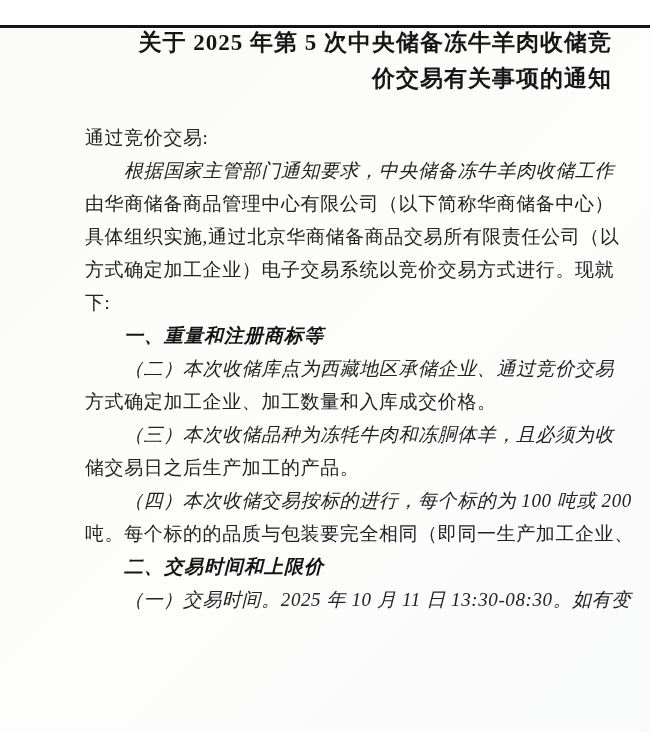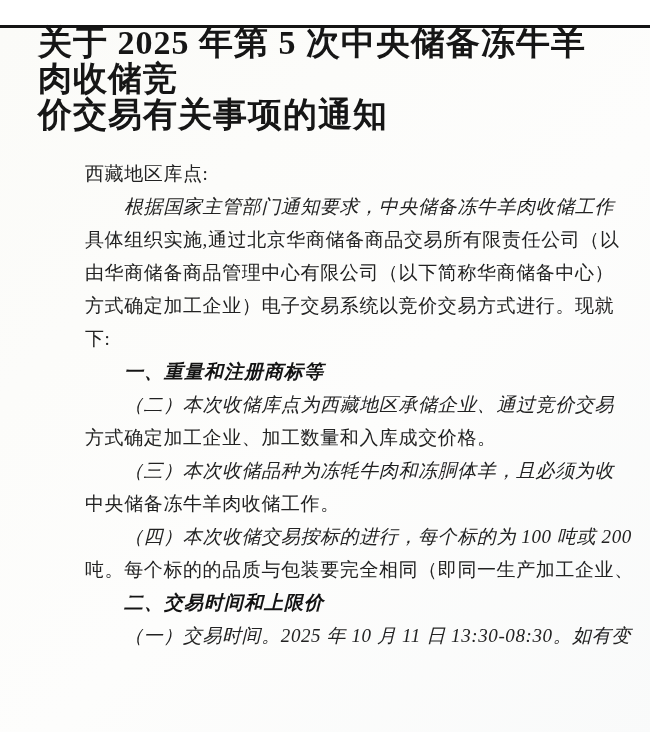--- a/index.html
+++ b/index.html
@@ -30,8 +30,8 @@
 
   .title {
     margin: 25px 38px 0 38px;
-    text-align: left;
-    font-size: 34px;
+    text-align: right;
+    font-size: 23px;
     font-weight: 700;
     line-height: 36px;
     color: #161616;

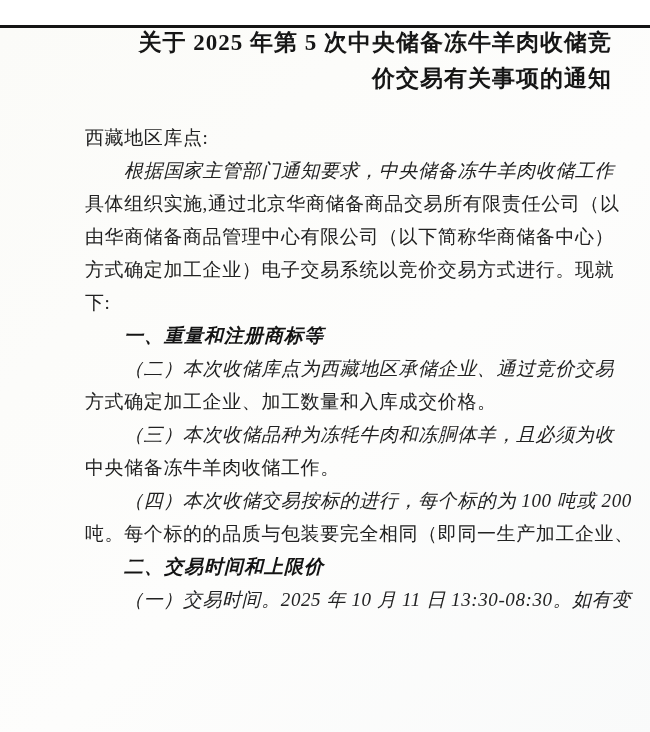--- a/index.html
+++ b/index.html
@@ -69,7 +69,7 @@
   </h1>
 
   <div class="doc-body">
-    <div class="line">西藏地区库点:</div>
+    <div class="line">通过竞价交易:</div>
 
     <div class="line indent">根据国家主管部门通知要求，中央储备冻牛羊肉收储工作</div>
     <div class="line">具体组织实施,通过北京华商储备商品交易所有限责任公司（以</div>

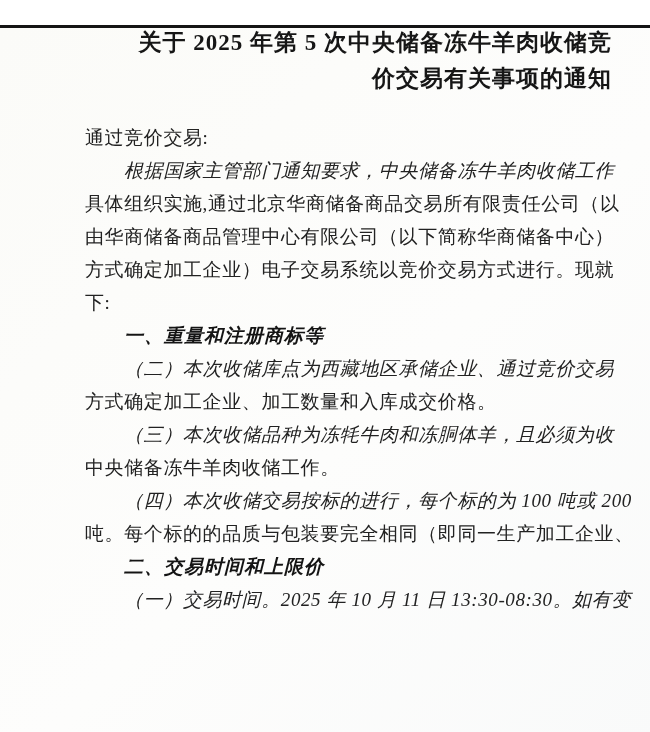--- a/index.html
+++ b/index.html
@@ -72,8 +72,8 @@
     <div class="line">通过竞价交易:</div>
 
     <div class="line indent">根据国家主管部门通知要求，中央储备冻牛羊肉收储工作</div>
+    <div class="line">由华商储备商品管理中心有限公司（以下简称华商储备中心）</div>
     <div class="line">具体组织实施,通过北京华商储备商品交易所有限责任公司（以</div>
-    <div class="line">由华商储备商品管理中心有限公司（以下简称华商储备中心）</div>
     <div class="line">方式确定加工企业）电子交易系统以竞价交易方式进行。现就</div>
     <div class="line">下:</div>
 

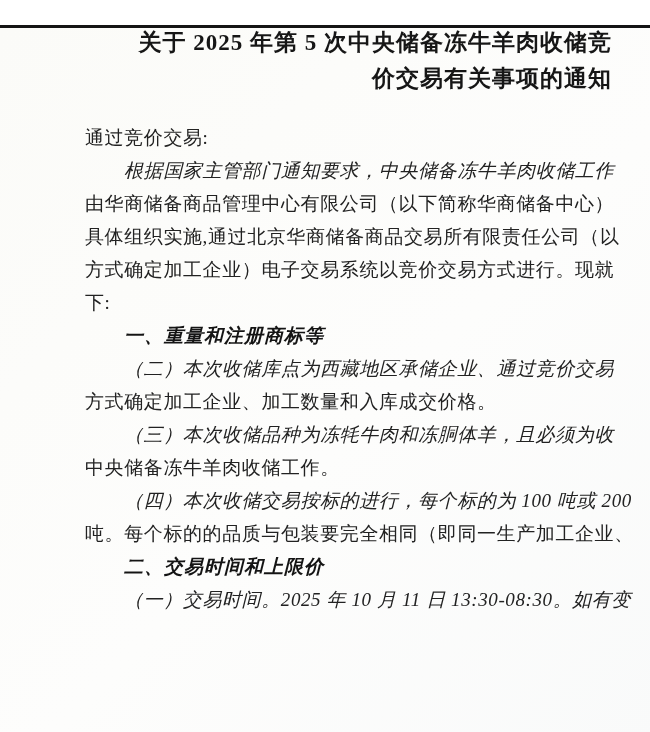--- a/index.html
+++ b/index.html
@@ -84,7 +84,7 @@
     <div class="line">方式确定加工企业、加工数量和入库成交价格。</div>
 
     <div class="line indent">（三）本次收储品种为冻牦牛肉和冻胴体羊，且必须为收</div>
-    <div class="line">中央储备冻牛羊肉收储工作。</div>
+    <div class="line">储交易日之后生产加工的产品。</div>
 
     <div class="line indent">（四）本次收储交易按标的进行，每个标的为 100 吨或 200</div>
     <div class="line">吨。每个标的的品质与包装要完全相同（即同一生产加工企业、</div>

